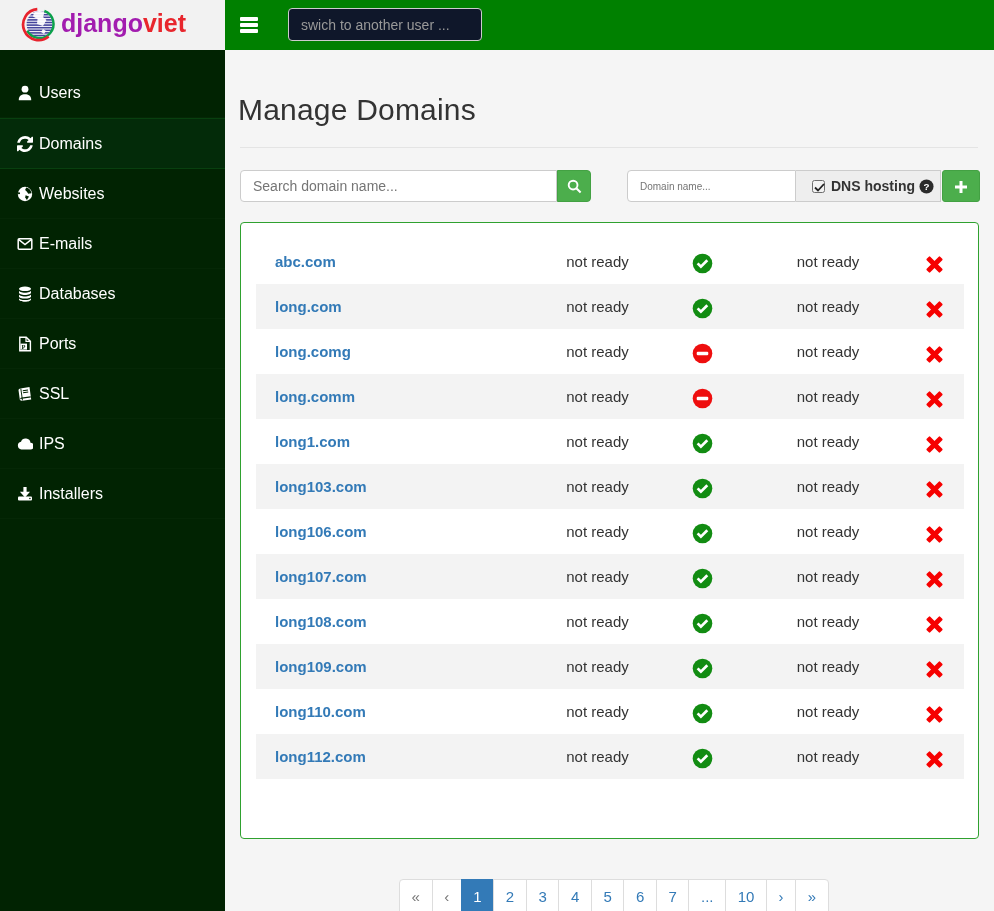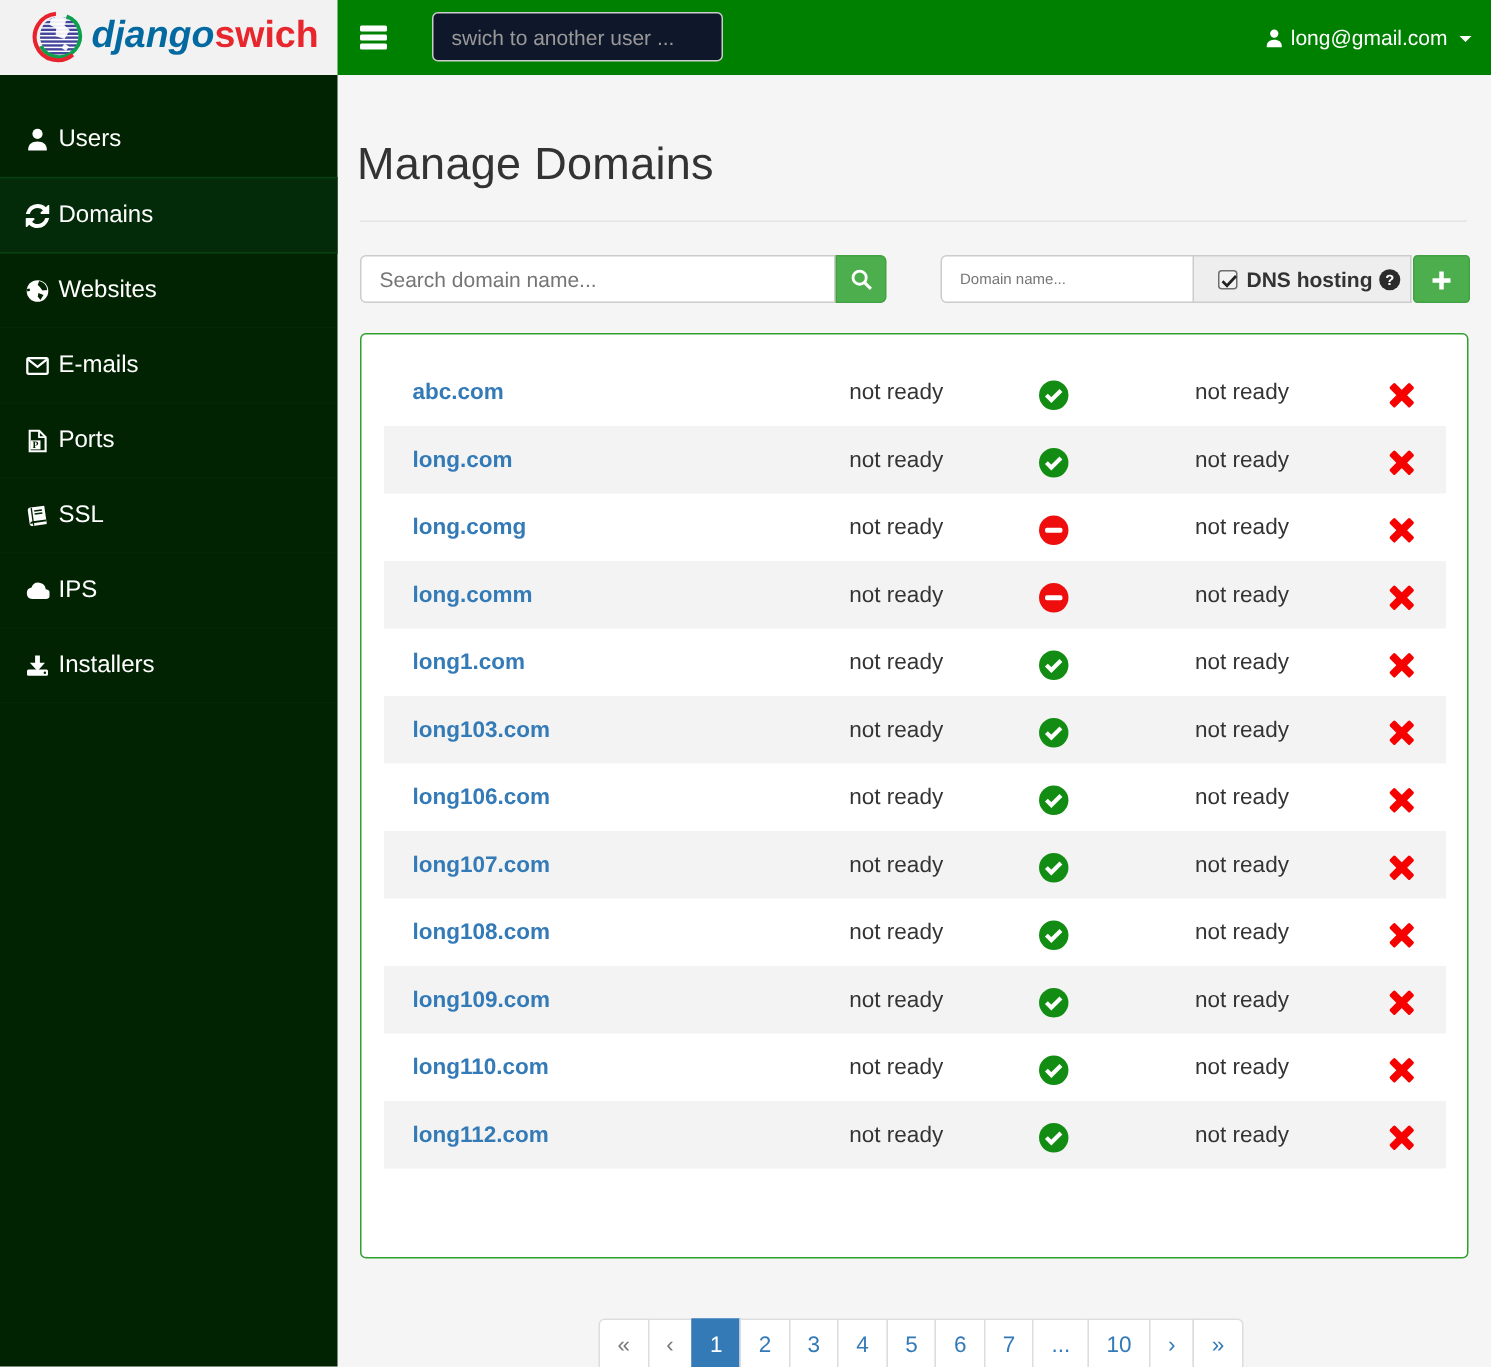--- a/index.html
+++ b/index.html
@@ -8,7 +8,7 @@
 .logo { position:absolute; top:0; left:0; width:225px; height:50px; background:#f2f2f2; }
 .logo svg.globe { position:absolute; left:20px; top:5px; }
 .logotext { position:absolute; left:61px; top:9px; font-size:25px; font-weight:bold; letter-spacing:0px; }
-.logotext .g { color:#0369a1;font-style:italic; }
+.logotext .g { color:#a21caf; }
 .logotext .r { color:#e8262d; }
 .burger { position:absolute; left:240px; top:17px; width:18px; }
 .burger div { height:3.5px; background:#fff; border-radius:1px; margin-bottom:2.6px; }

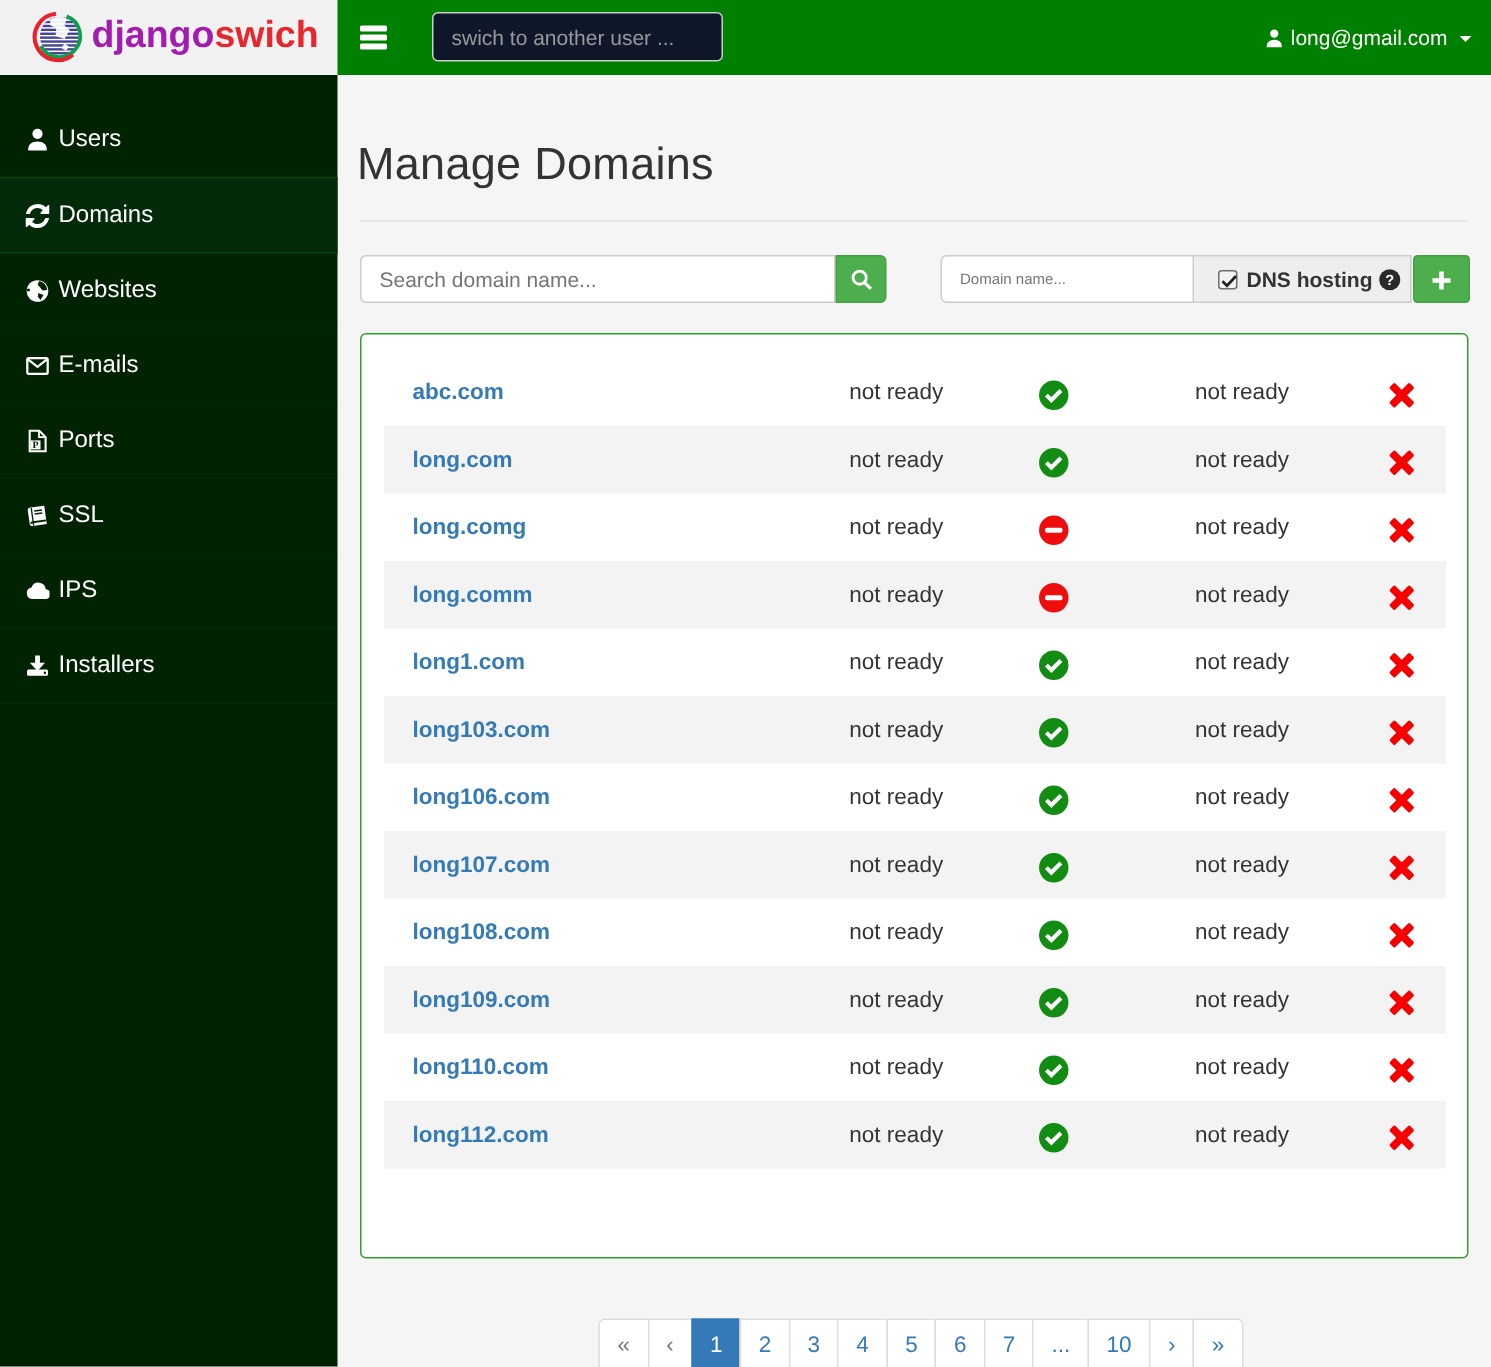--- a/index.html
+++ b/index.html
@@ -135,7 +135,7 @@
       <path d="M24.4 5.9 A14 14 0 1 1 7.2 25.7" fill="none" stroke="#0ba14b" stroke-width="2.5"></path>
       <path d="M17.3 4.2 A15.5 15.5 0 1 0 28.6 31.5" fill="none" stroke="#e8232d" stroke-width="2.7"></path>
     </svg>
-    <div class="logotext"><span class="g">django</span><span class="r">swich</span></div>
+    <div class="logotext"><span class="g">django</span><span class="r">viet</span></div>
   </div>
 </div>
 <div class="content">

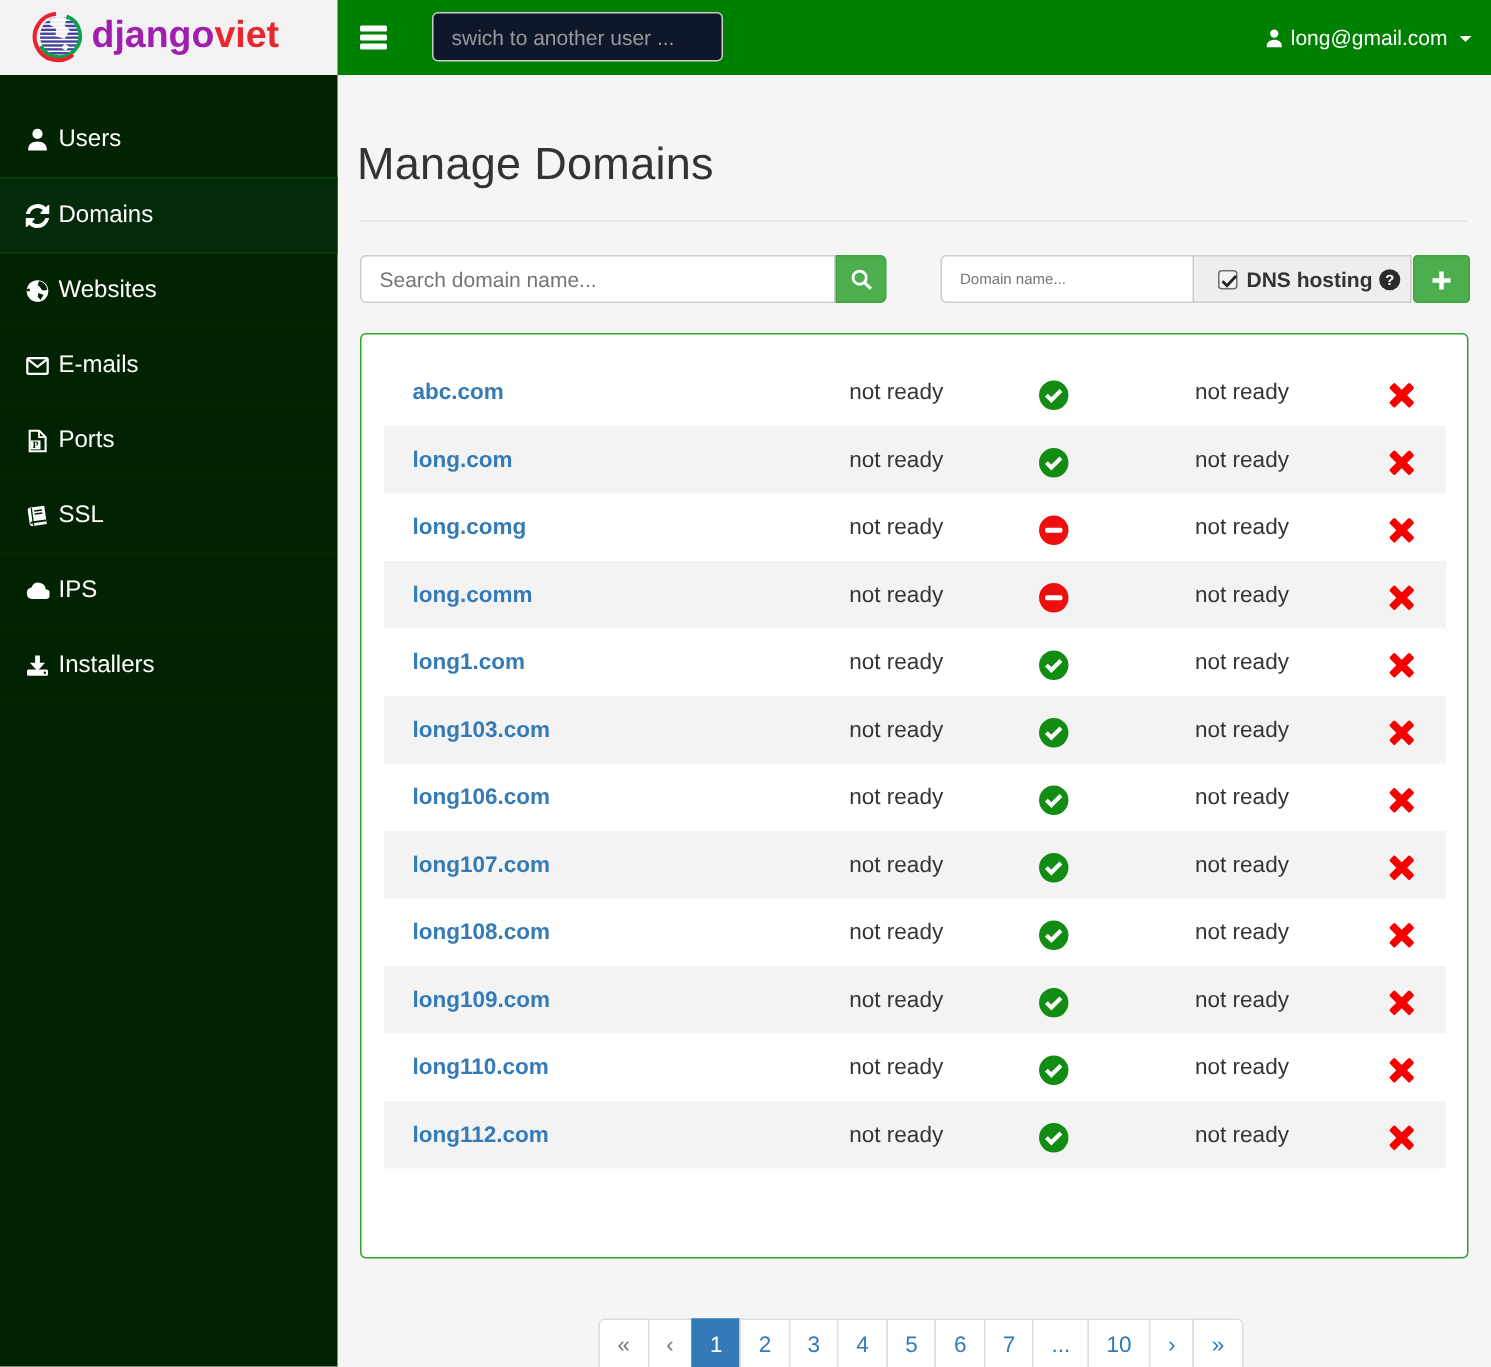--- a/index.html
+++ b/index.html
@@ -104,10 +104,6 @@
       <div></div>
     </div>
   <input class="nav-search" placeholder="swich to another user ..." style="">
-  <div class="nav-user"><svg width="13" height="13" viewBox="0 0 16 16">
-        <circle cx="8" cy="4.2" r="3.4" fill="#fff"></circle>
-        <path d="M1.8 14.5c0-3.4 2.8-5.2 6.2-5.2s6.2 1.8 6.2 5.2v0.8H1.8z" fill="#fff"></path>
-      </svg>long@gmail.com<span class="caret"></span></div>
   <div class="logo">
     <svg class="globe" width="38" height="40" viewBox="0 0 38 40">
       <defs>

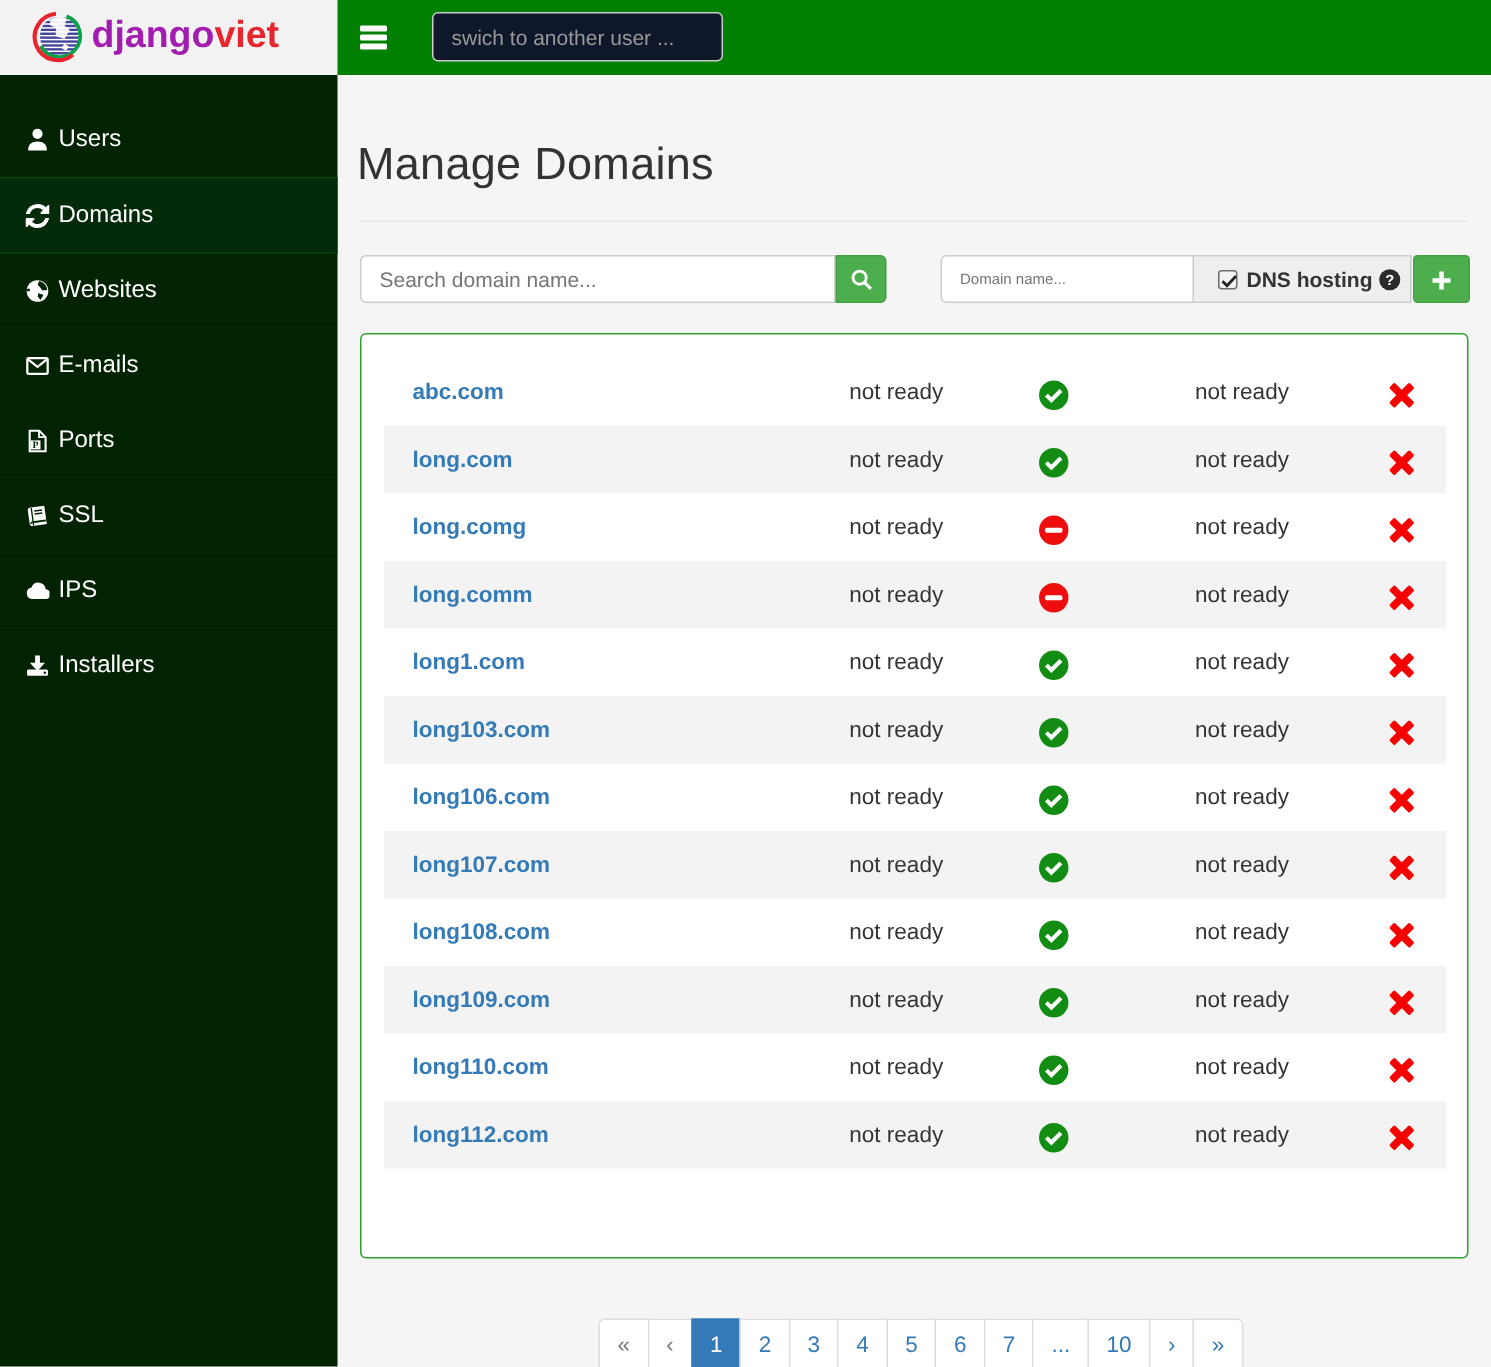--- a/index.html
+++ b/index.html
@@ -74,6 +74,12 @@
         <rect x="1.2" y="2.8" width="13.6" height="10.4" rx="1" fill="none" stroke="#fff" stroke-width="1.5"></rect>
         <path d="M1.5 3.4 8 8.6l6.5-5.2" fill="none" stroke="#fff" stroke-width="1.5"></path>
       </svg>E-mails</div>
+  <div class="mi"><svg width="16" height="16" viewBox="0 0 16 16">
+        <ellipse cx="8" cy="2.8" rx="6" ry="2.3" fill="#fff"></ellipse>
+        <path d="M2 4.5c0 1.2 2.7 2.2 6 2.2s6-1 6-2.2v2.2c0 1.2-2.7 2.2-6 2.2s-6-1-6-2.2z" fill="#fff"></path>
+        <path d="M2 8.2c0 1.2 2.7 2.2 6 2.2s6-1 6-2.2v2.2c0 1.2-2.7 2.2-6 2.2s-6-1-6-2.2z" fill="#fff"></path>
+        <path d="M2 11.9c0 1.2 2.7 2.2 6 2.2s6-1 6-2.2v1.6c0 1.2-2.7 2.3-6 2.3s-6-1.1-6-2.3z" fill="#fff"></path>
+      </svg>Databases</div>
   <div class="mi"><svg width="16" height="16" viewBox="0 0 16 16">
         <path d="M2.8 1.2h6.4l4.2 4.2v9.4H2.8z" fill="none" stroke="#fff" stroke-width="1.4"></path>
         <path d="M9 1.4v4h4" fill="none" stroke="#fff" stroke-width="1.2"></path>

